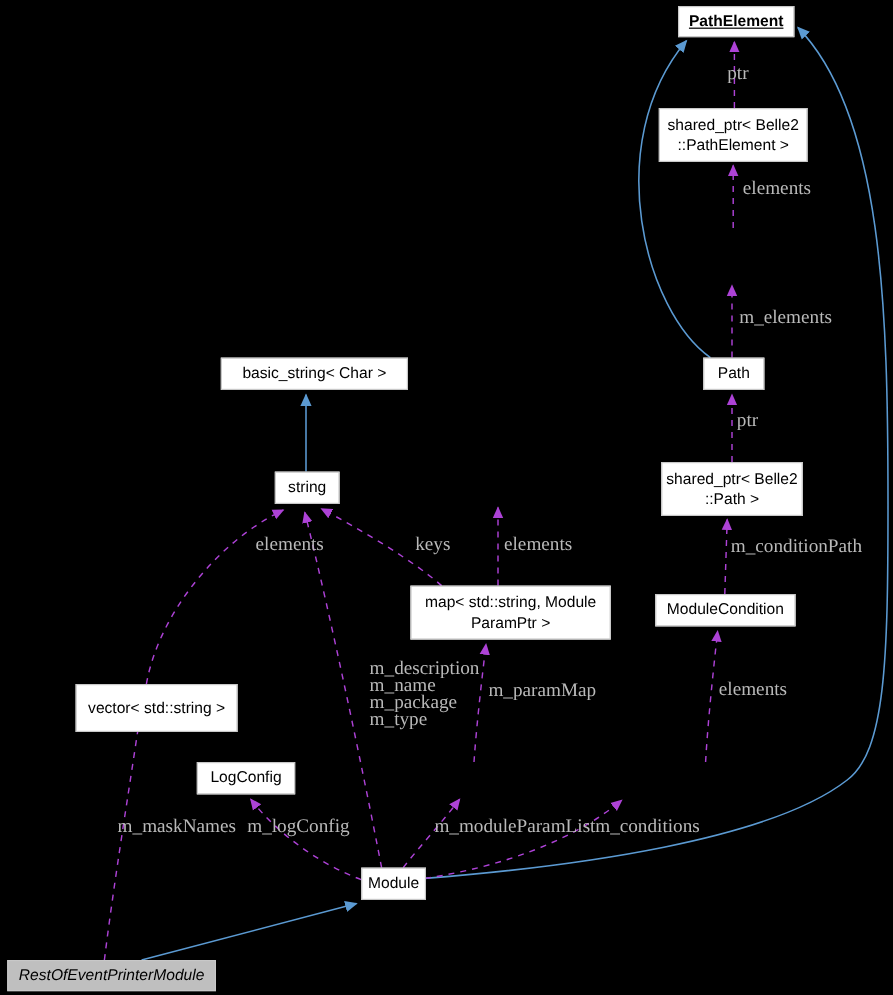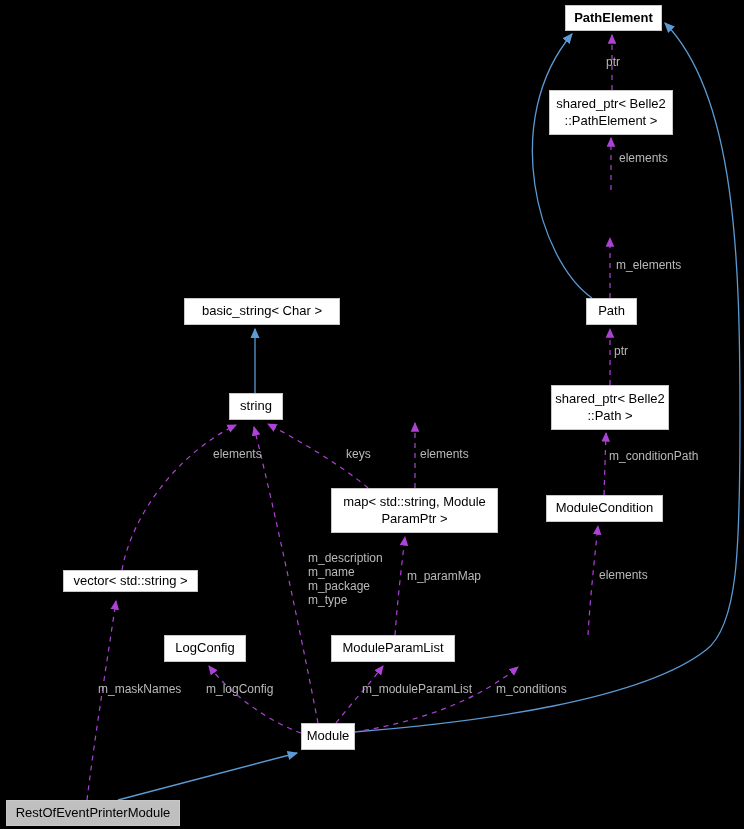--- a/index.html
+++ b/index.html
@@ -23,7 +23,7 @@
     white-space:pre-line;
     cursor:pointer;
   }
-  .node.bold { font-weight:bold; }
+  .node.bold { font-weight:bold;text-decoration:underline; }
   .node.highlight { background:#bfbfbf; }
   .edge-label {
     position:absolute; z-index:1;

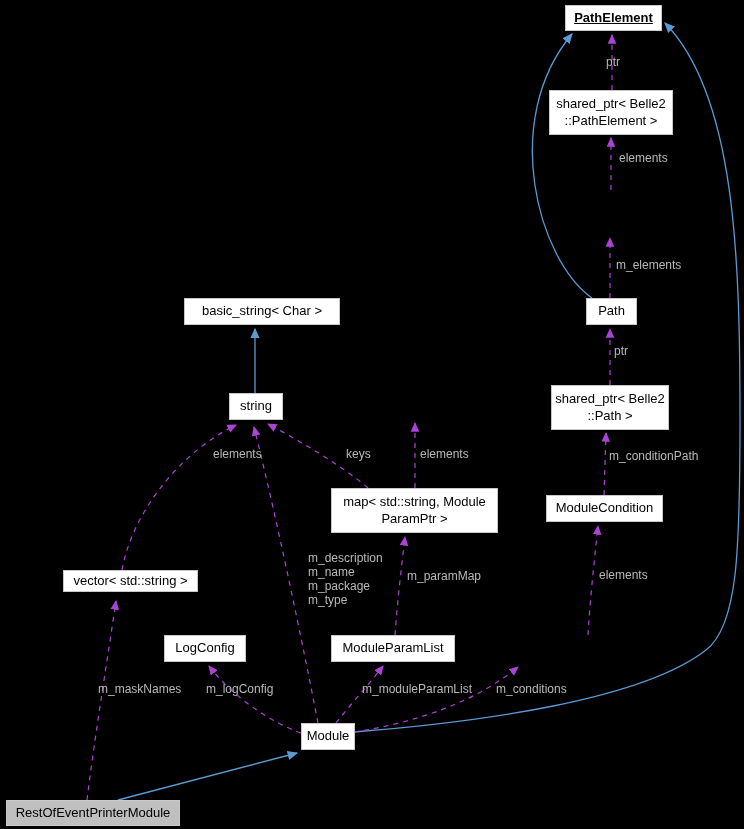--- a/index.html
+++ b/index.html
@@ -27,8 +27,9 @@
   .node.highlight { background:#bfbfbf; }
   .edge-label {
     position:absolute; z-index:1;
-    color:#b9b9b9; font-size:12px; line-height:14px;
+    color:#b9b9b9; font-size:16px; line-height:14px;
     white-space:pre-line;
+    font-family:Liberation Serif, serif;
   }
   .edge-label.center { text-align:left; }
 </style>

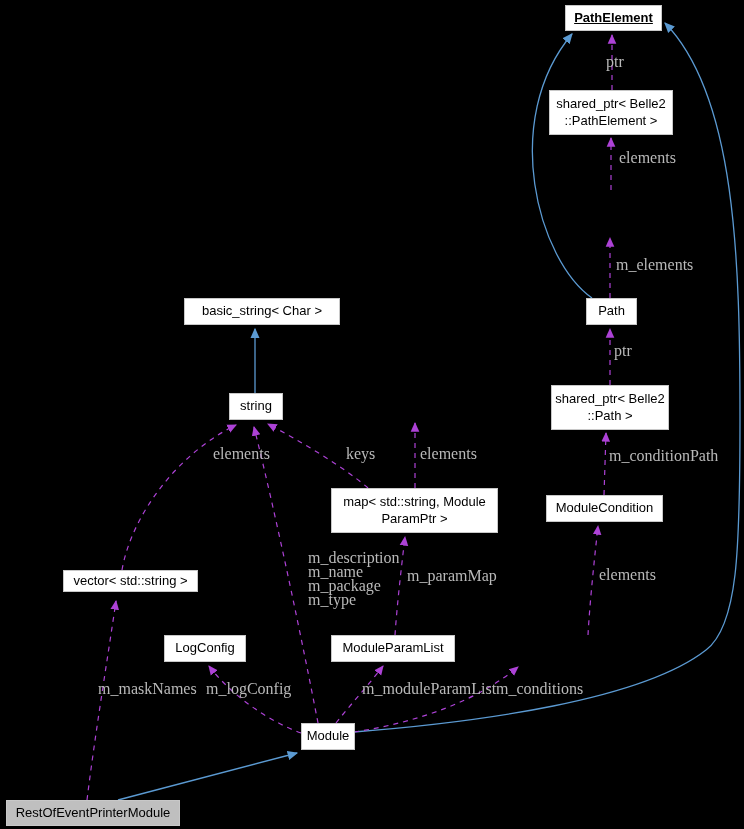--- a/index.html
+++ b/index.html
@@ -78,7 +78,7 @@
   <div class="node" style="left:229px;top:393px;width:54px;height:27px">string</div>
   <div class="node" style="left:551px;top:385px;width:118px;height:45px">shared_ptr&lt; Belle2
 ::Path &gt;</div>
-  <div class="node" style="left:331px;top:488px;width:167px;height:45px">map&lt; std::string, Module
+  <div class="node" style="left:342px;top:488px;width:167px;height:45px">map&lt; std::string, Module
 ParamPtr &gt;</div>
   <div class="node" style="left:546px;top:495px;width:117px;height:27px">ModuleCondition</div>
   <div class="node" style="left:63px;top:570px;width:135px;height:22px">vector&lt; std::string &gt;</div>

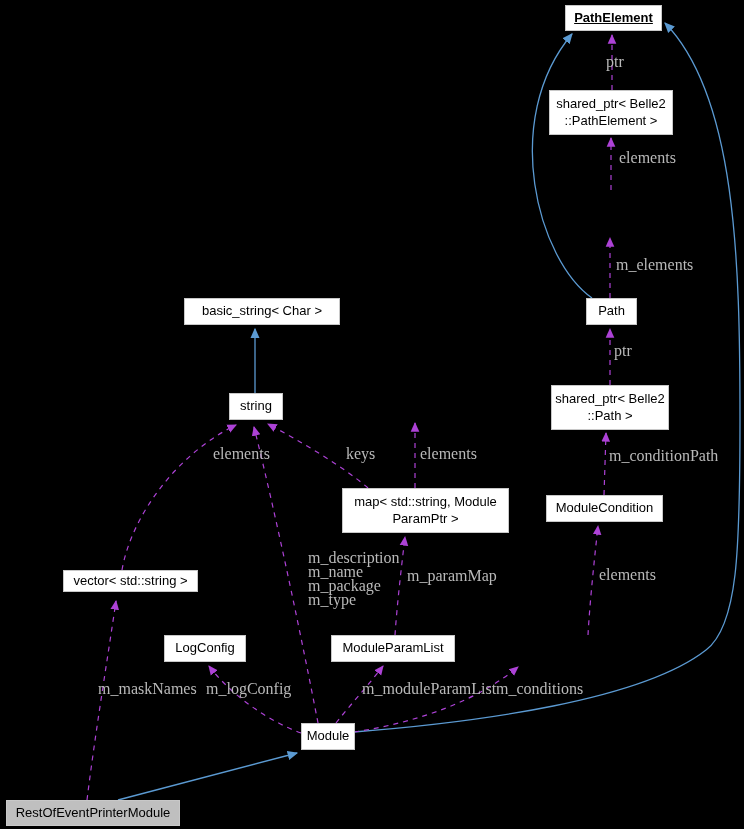--- a/index.html
+++ b/index.html
@@ -81,7 +81,7 @@
   <div class="node" style="left:342px;top:488px;width:167px;height:45px">map&lt; std::string, Module
 ParamPtr &gt;</div>
   <div class="node" style="left:546px;top:495px;width:117px;height:27px">ModuleCondition</div>
-  <div class="node" style="left:63px;top:570px;width:135px;height:22px">vector&lt; std::string &gt;</div>
+  <div class="node" style="left:63px;top:570px;width:135px;height:40px">vector&lt; std::string &gt;</div>
   <div class="node" style="left:164px;top:635px;width:82px;height:27px">LogConfig</div>
   <div class="node" style="left:331px;top:635px;width:124px;height:27px">ModuleParamList</div>
   <div class="node" style="left:301px;top:723px;width:54px;height:27px">Module</div>

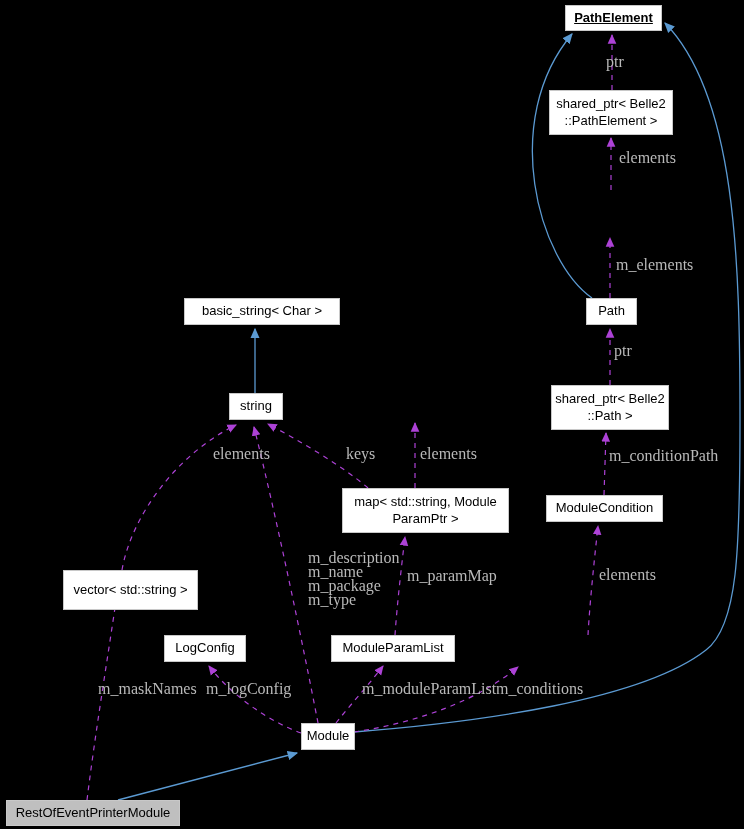--- a/index.html
+++ b/index.html
@@ -83,7 +83,6 @@
   <div class="node" style="left:546px;top:495px;width:117px;height:27px">ModuleCondition</div>
   <div class="node" style="left:63px;top:570px;width:135px;height:40px">vector&lt; std::string &gt;</div>
   <div class="node" style="left:164px;top:635px;width:82px;height:27px">LogConfig</div>
-  <div class="node" style="left:331px;top:635px;width:124px;height:27px">ModuleParamList</div>
   <div class="node" style="left:301px;top:723px;width:54px;height:27px">Module</div>
   <div class="node highlight" style="left:6px;top:800px;width:174px;height:26px">RestOfEventPrinterModule</div>
 

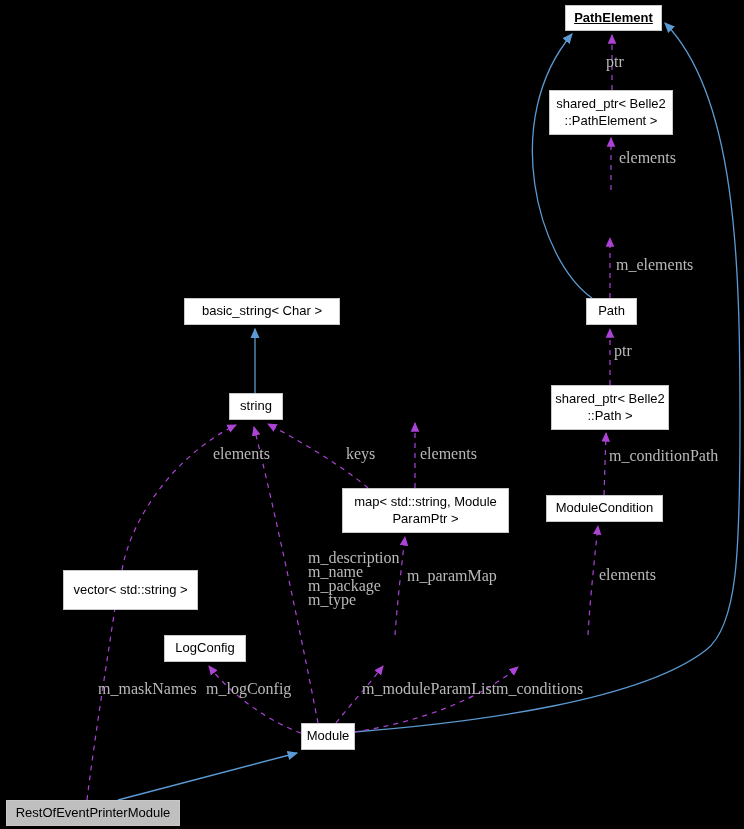--- a/index.html
+++ b/index.html
@@ -24,7 +24,7 @@
     cursor:pointer;
   }
   .node.bold { font-weight:bold;text-decoration:underline; }
-  .node.highlight { background:#bfbfbf; }
+  .node.highlight { background:#bfbfbf;font-style:italic; }
   .edge-label {
     position:absolute; z-index:1;
     color:#b9b9b9; font-size:16px; line-height:14px;

